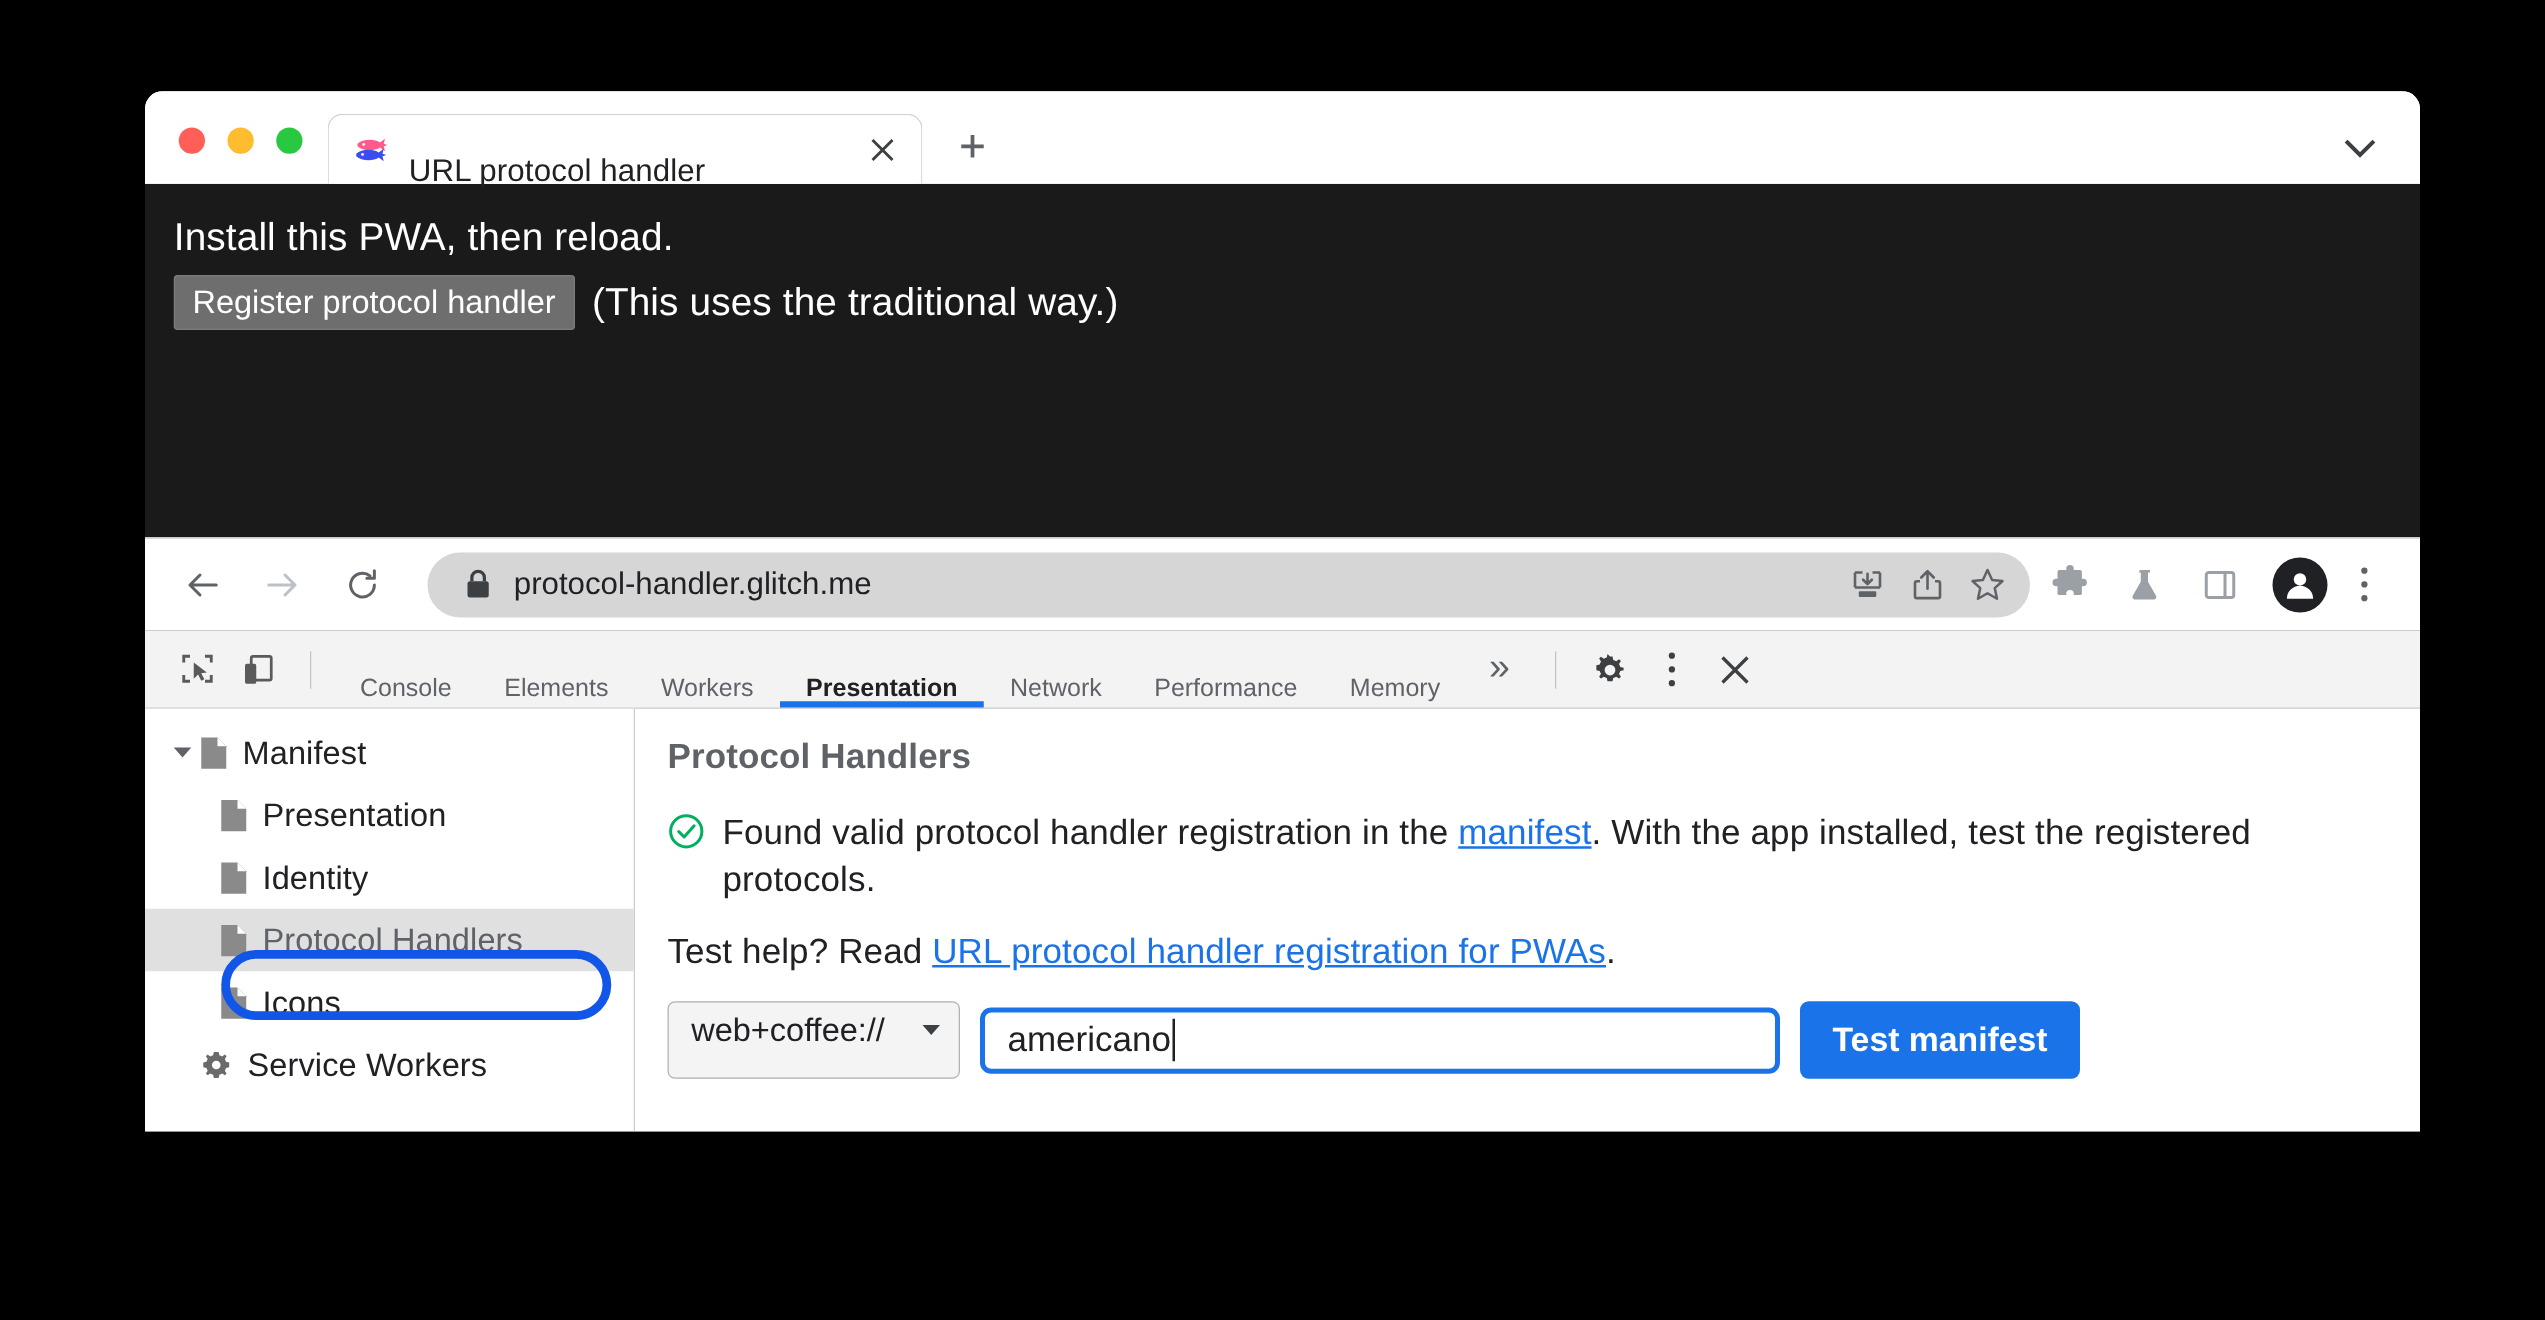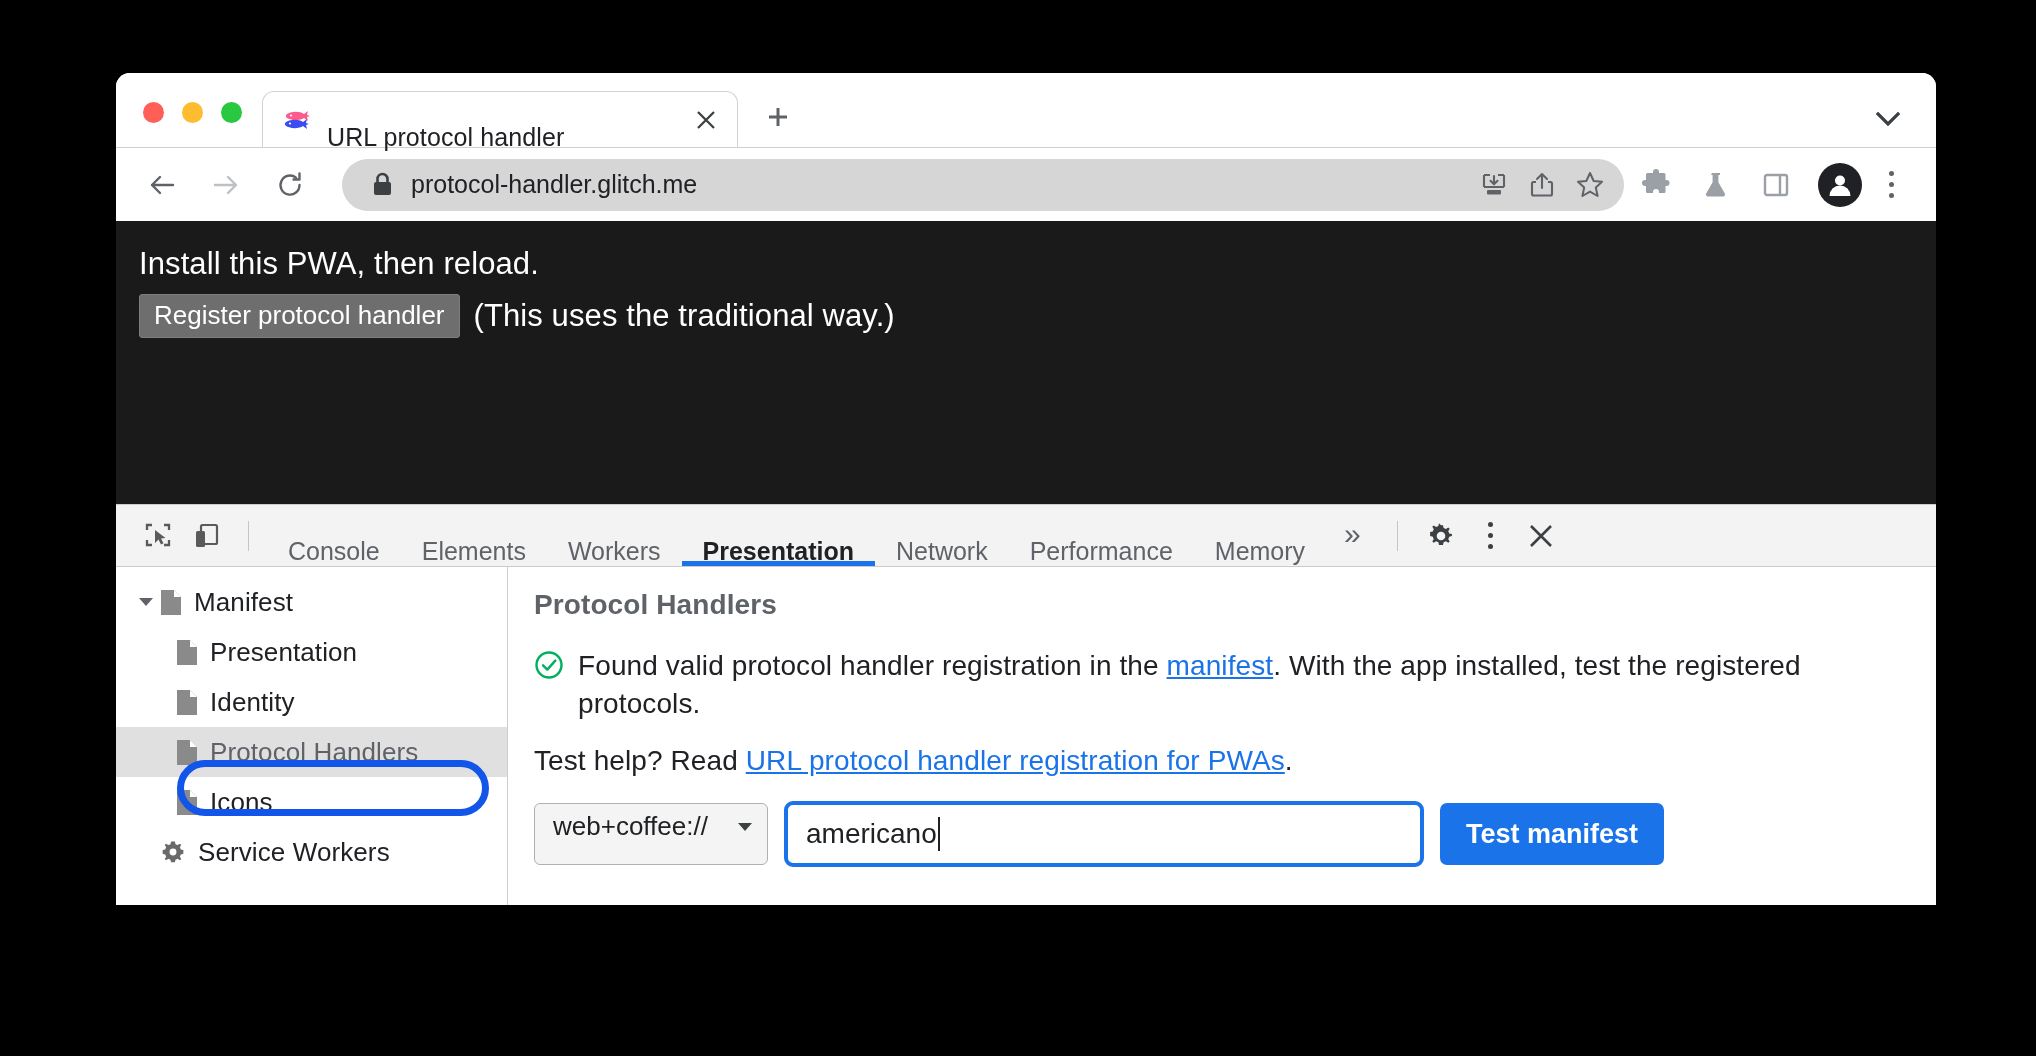--- a/index.html
+++ b/index.html
@@ -340,6 +340,14 @@
     </div>
   </div>
 
+  <div id="page-viewport">
+    <div id="pwa-heading">Install this PWA, then reload.</div>
+    <div id="pwa-row">
+      <button id="register-button">Register protocol handler</button>
+      <span id="pwa-note">(This uses the traditional way.)</span>
+    </div>
+  </div>
+
   <div id="toolbar">
 
     <div class="nav-btn">
@@ -420,14 +428,6 @@
           <span class="kebab-dot"></span>
       </span>
     </span>
-  </div>
-
-  <div id="page-viewport">
-    <div id="pwa-heading">Install this PWA, then reload.</div>
-    <div id="pwa-row">
-      <button id="register-button">Register protocol handler</button>
-      <span id="pwa-note">(This uses the traditional way.)</span>
-    </div>
   </div>
 
   <div id="devtools">

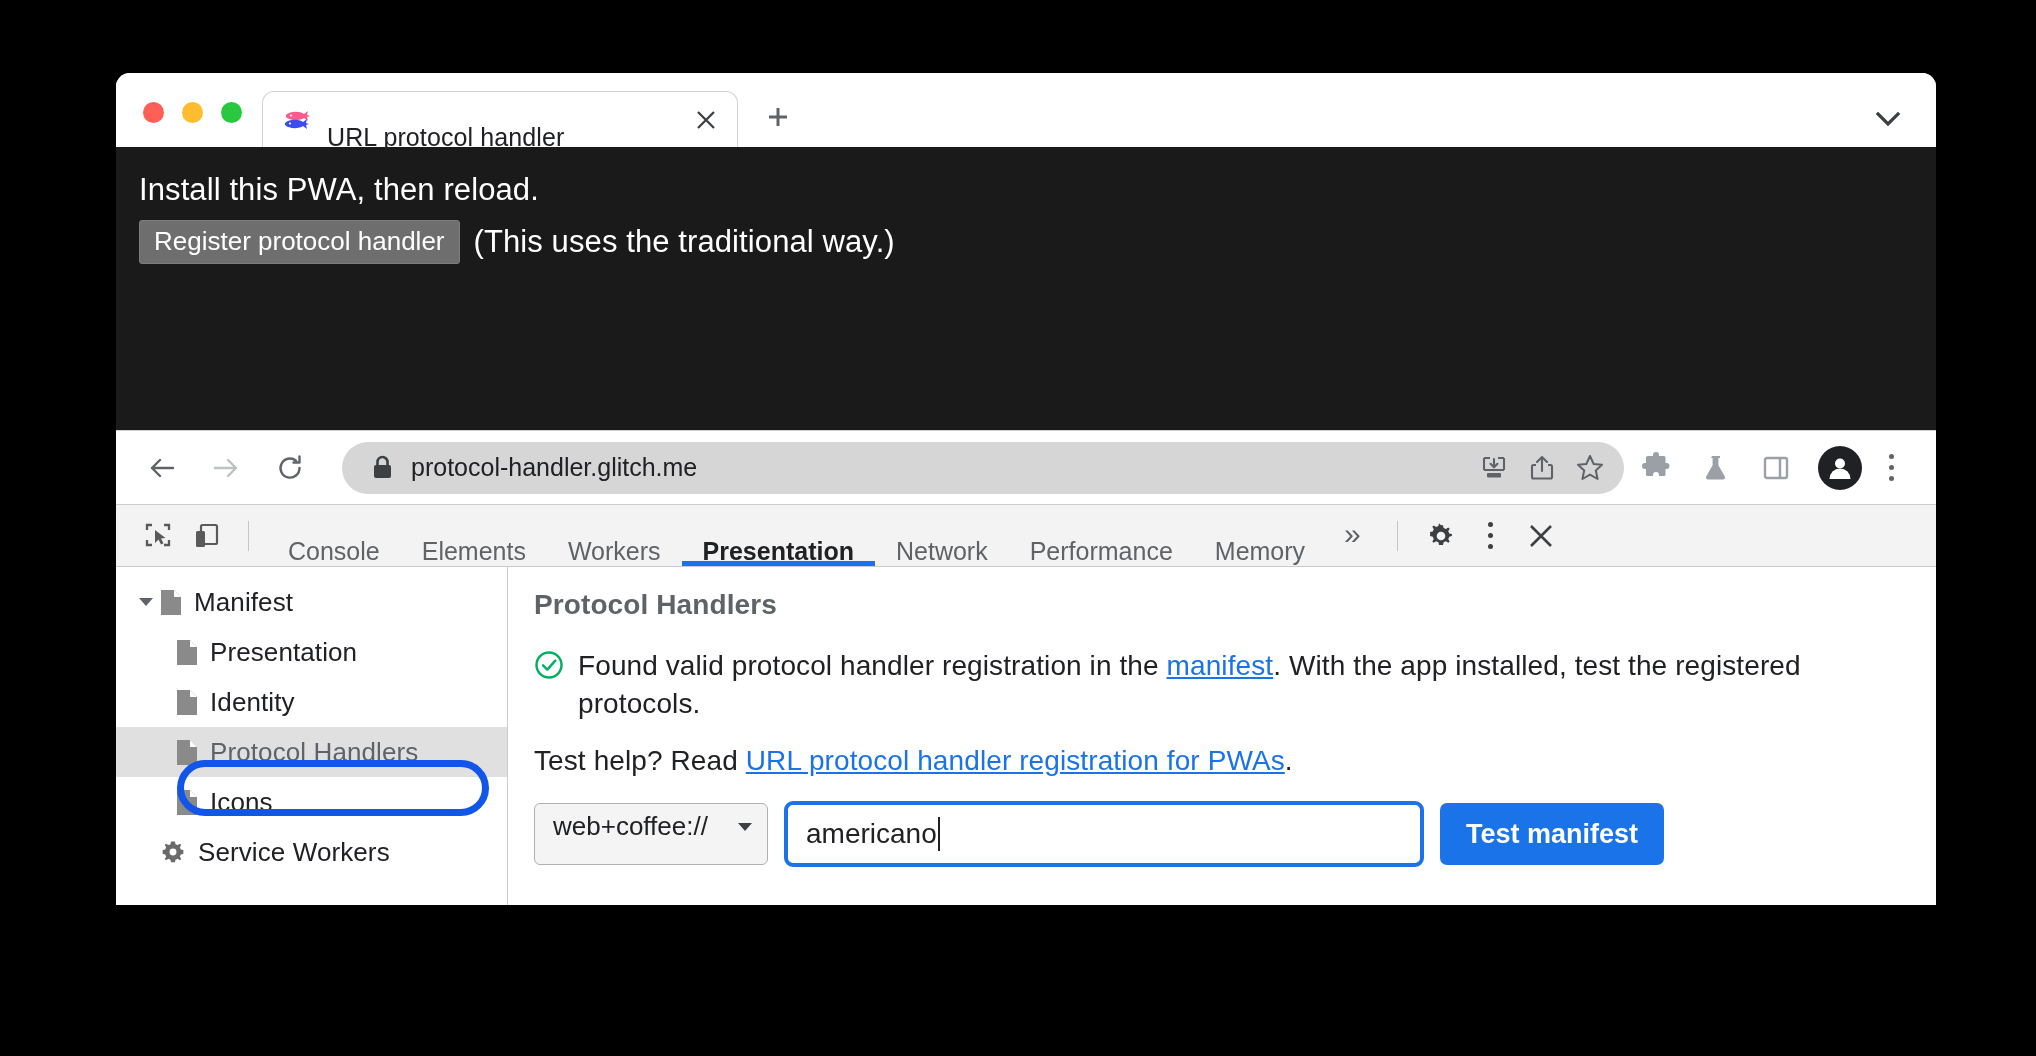--- a/index.html
+++ b/index.html
@@ -173,7 +173,7 @@
     flex: 0 0 auto;
   }
   .dt-tab {
-    font-size: 25px; color: #5f6368;
+    font-size: 20px; color: #5f6368;
     padding: 16px 21px;
     height: 61px; line-height: 61px;
     white-space: nowrap;

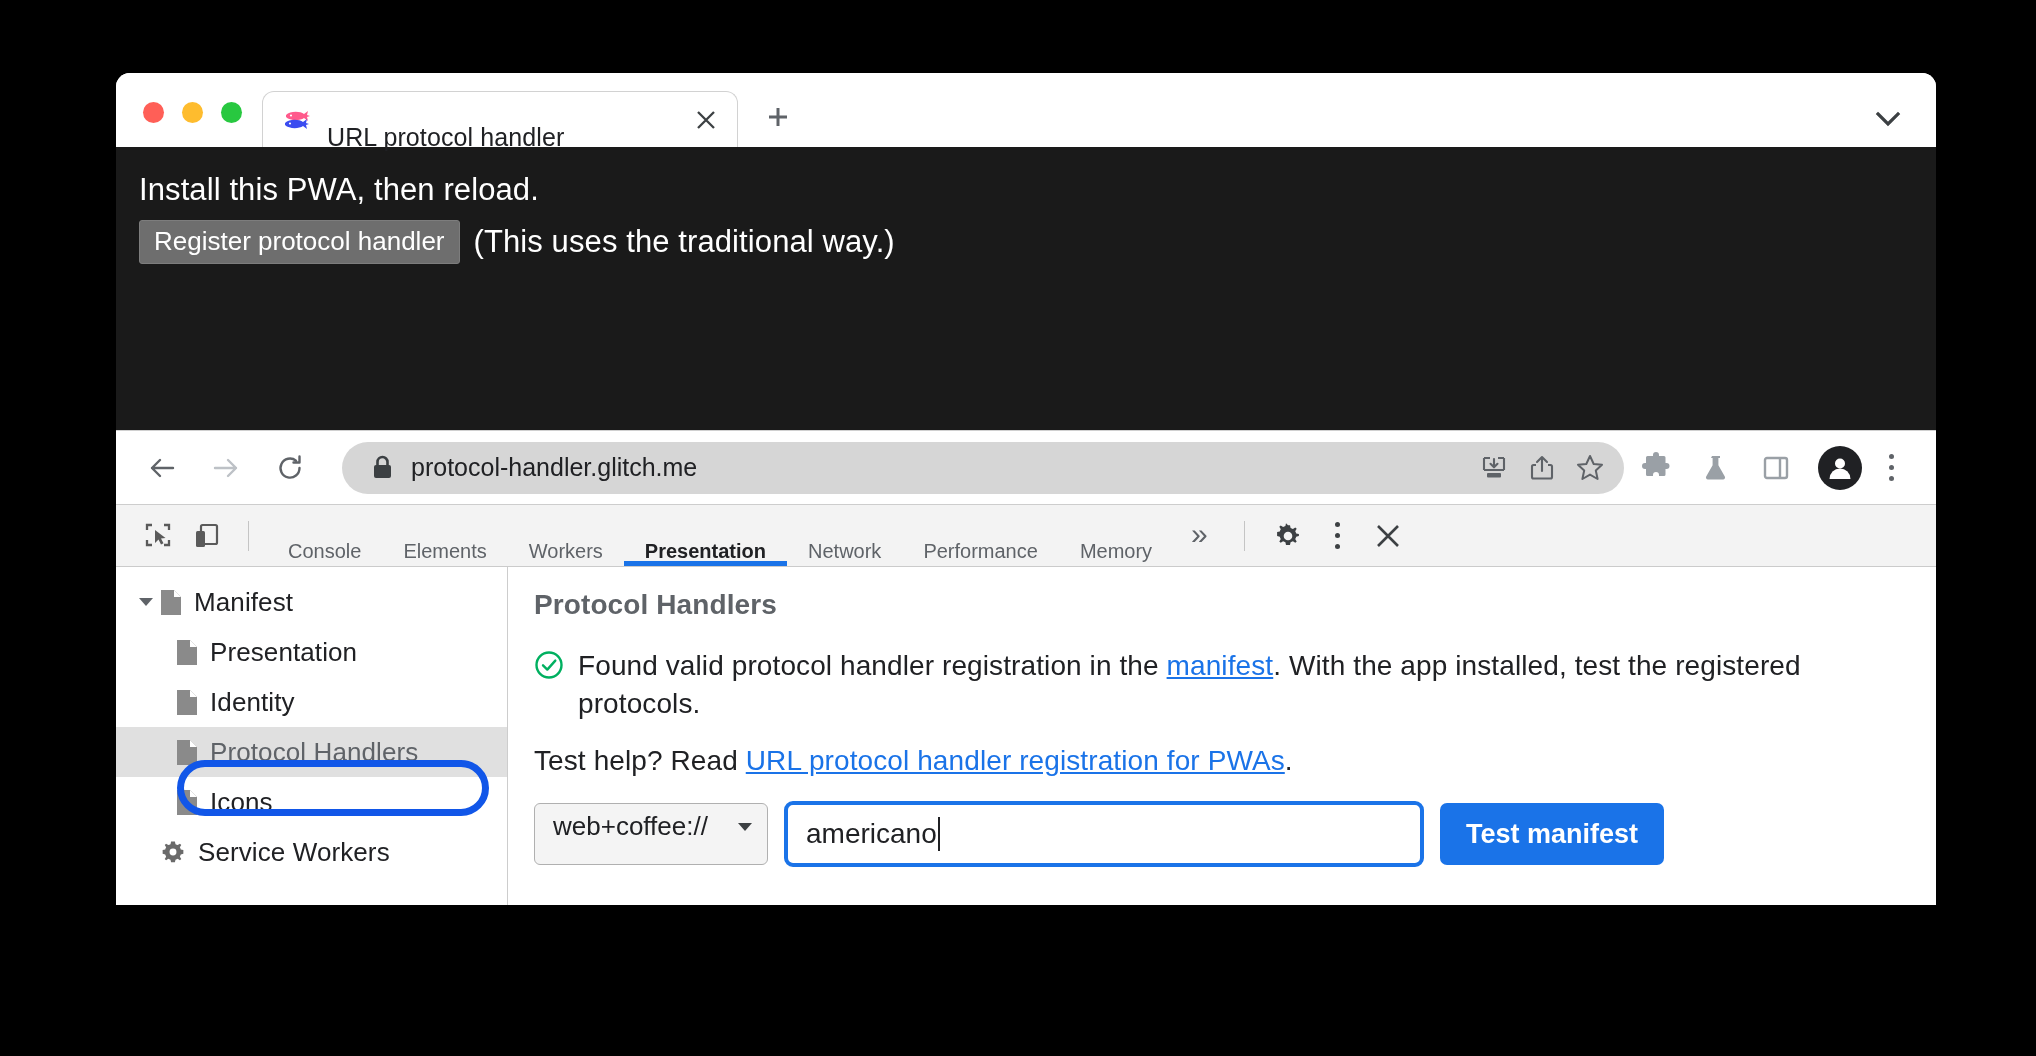--- a/index.html
+++ b/index.html
@@ -267,7 +267,7 @@
   #scheme-caret { color: #3c4043; font-size: 15px; line-height: 1; }
   #protocol-input {
     flex: 0 0 auto;
-    width: 640px; height: 66px;
+    width: 640px; height: 53px;
     border: 4px solid #1a73e8;
     border-radius: 9px;
     background: #ffffff;

